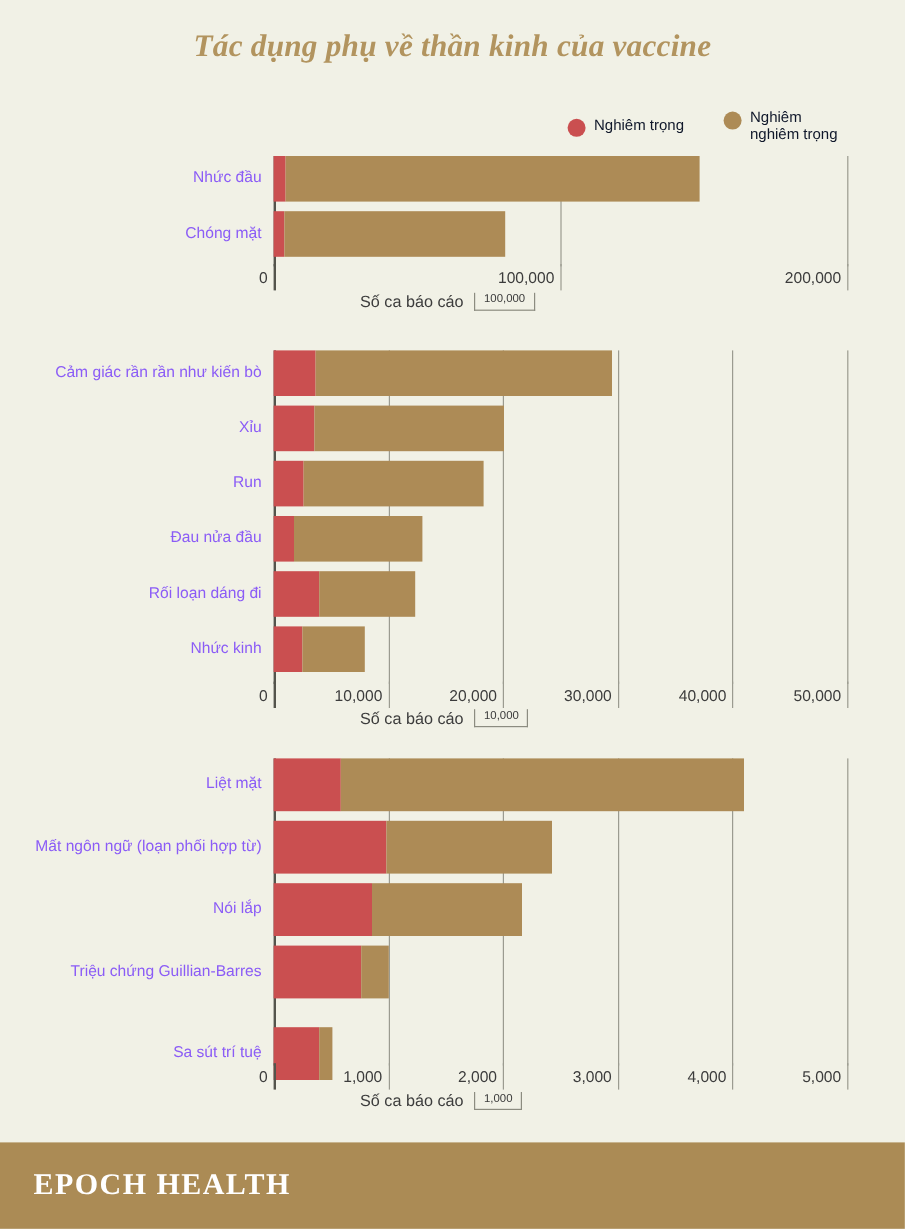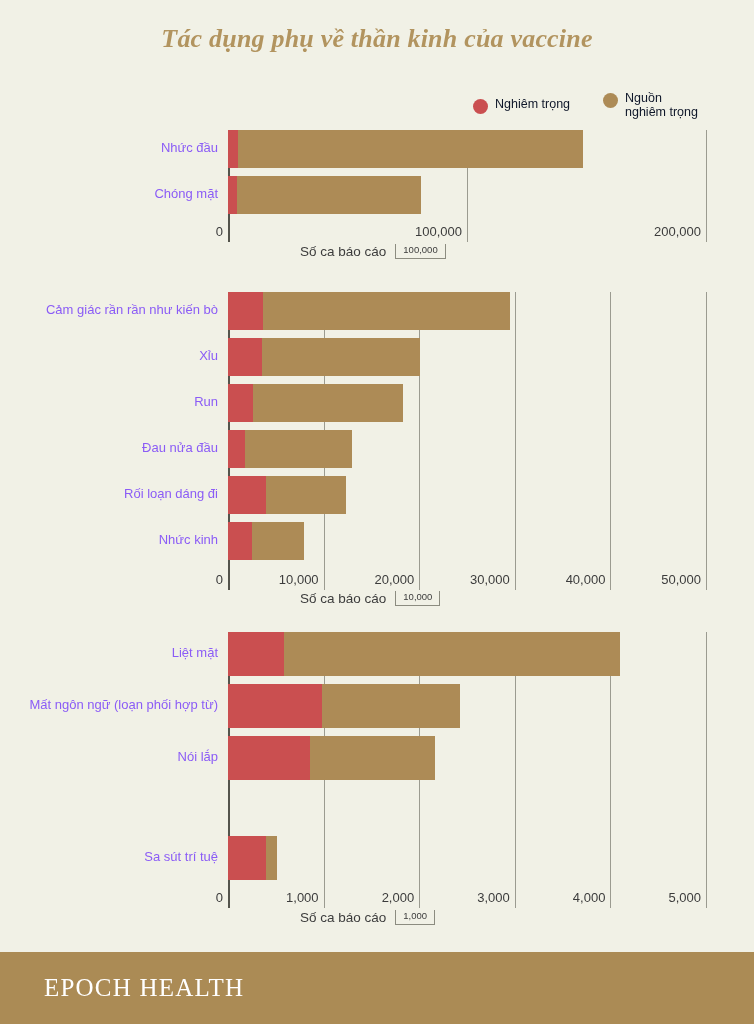--- a/index.html
+++ b/index.html
@@ -100,7 +100,7 @@
     </div>
     <div class="legend-item nonsev">
       <span class="dot tan"></span>
-      <span class="legend-label">Nguồn
+      <span class="legend-label">Nghiêm
 nghiêm trọng</span>
     </div>
   </div>

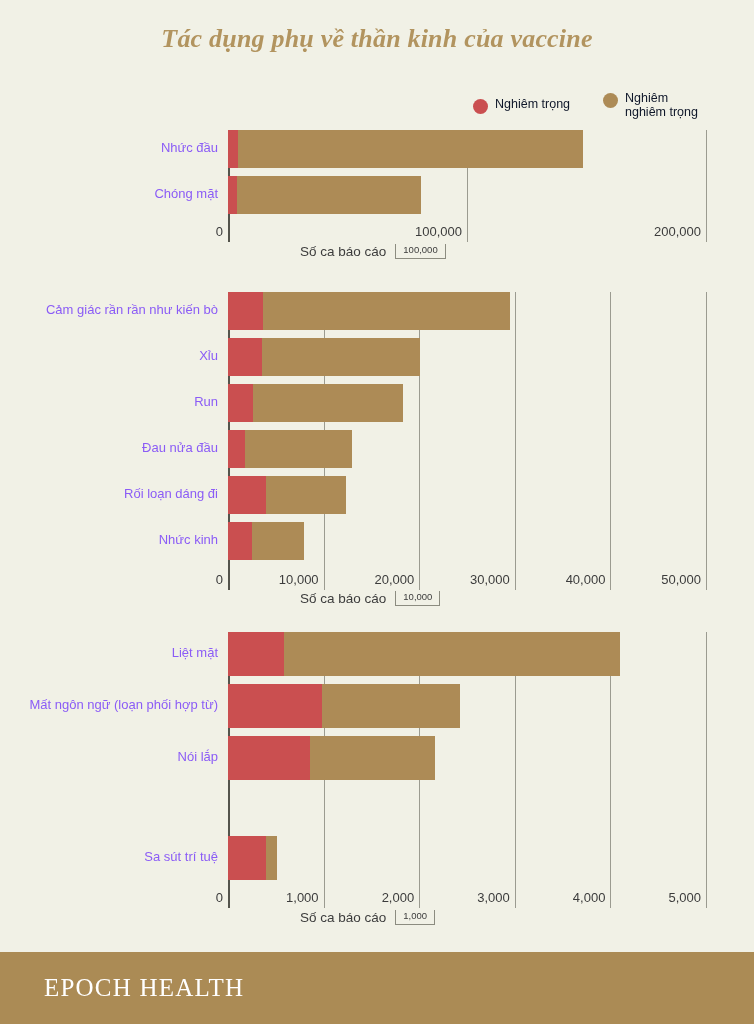--- a/index.html
+++ b/index.html
@@ -216,6 +216,11 @@
         <div class="bar red" style="left: 228px; width: 82.216px;"></div>
         <div class="bar tan" style="left: 310.216px; width: 125.236px;"></div>
       </div>
+      <div class="row" style="top: 160px; height: 44px;">
+        <div class="rowlabel" style="right: 536px; top: 13px;">Triệu chứng Guillian-Barres</div>
+        <div class="bar red" style="left: 228px; width: 72.656px;"></div>
+        <div class="bar tan" style="left: 300.656px; width: 22.944px;"></div>
+      </div>
       <div class="row" style="top: 208px; height: 44px;">
         <div class="rowlabel" style="right: 536px; top: 13px;">Sa sút trí tuệ</div>
         <div class="bar red" style="left: 228px; width: 38.24px;"></div>

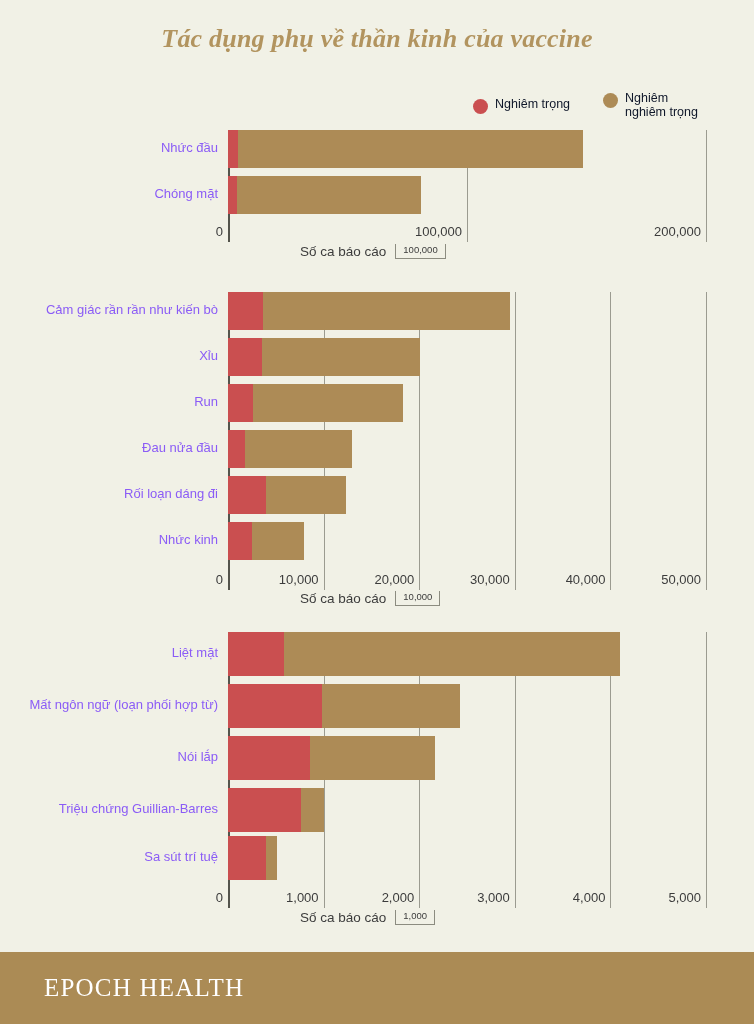--- a/index.html
+++ b/index.html
@@ -221,7 +221,7 @@
         <div class="bar red" style="left: 228px; width: 72.656px;"></div>
         <div class="bar tan" style="left: 300.656px; width: 22.944px;"></div>
       </div>
-      <div class="row" style="top: 208px; height: 44px;">
+      <div class="row" style="top: 228px; height: 44px;">
         <div class="rowlabel" style="right: 536px; top: 13px;">Sa sút trí tuệ</div>
         <div class="bar red" style="left: 228px; width: 38.24px;"></div>
         <div class="bar tan" style="left: 266.24px; width: 10.516px;"></div>

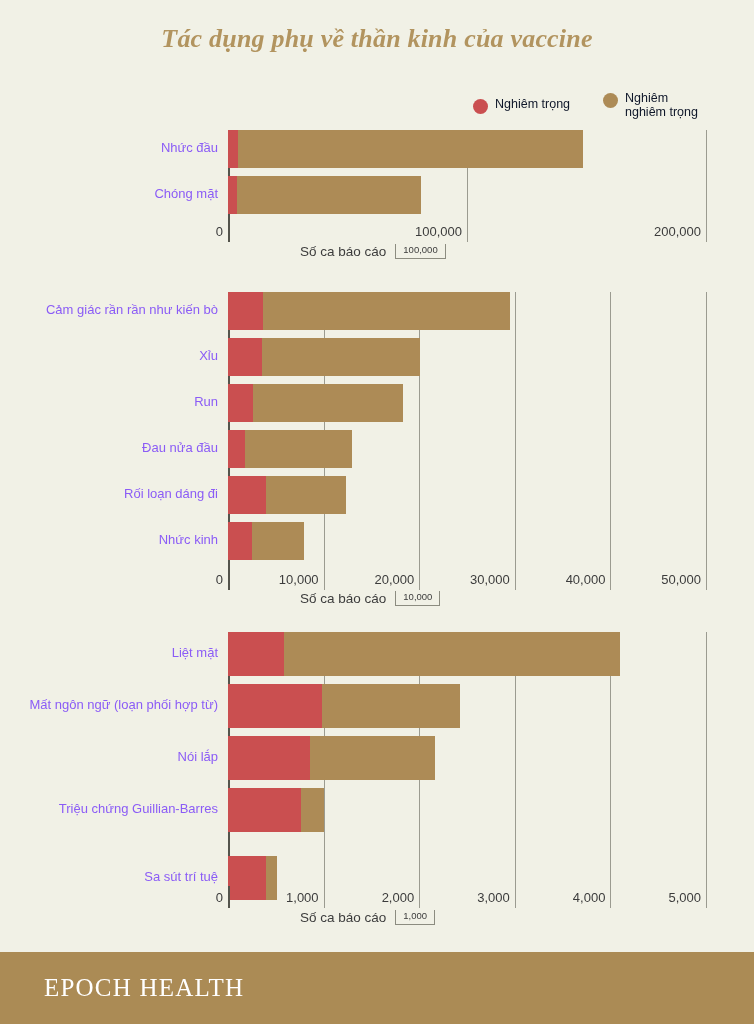--- a/index.html
+++ b/index.html
@@ -81,7 +81,7 @@
   .source{color:#fdfcf6;font-size:14.5px;font-weight:700;}
   .brand{
     color:#ffffff;font-family:"Liberation Serif", serif;font-size:25px;
-    letter-spacing:1.2px;font-weight:400;margin-left:16px;
+    letter-spacing:1.2px;font-weight:700;
   }
 </style>
 </head>

